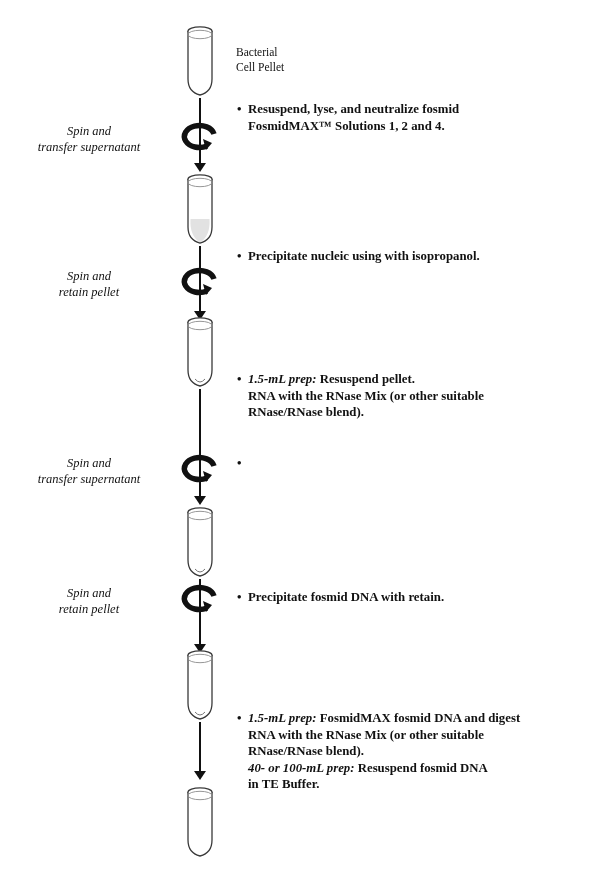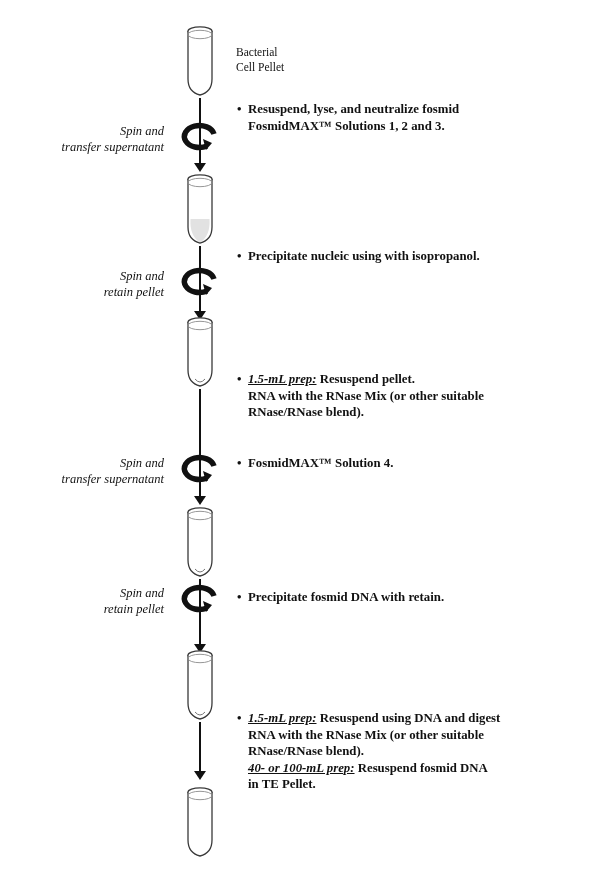--- a/index.html
+++ b/index.html
@@ -50,7 +50,7 @@
   
   .left-label {
     position: absolute;
-    text-align: right;
+    text-align: center;
     font-style: italic;
     font-size: 12.5px;
     line-height: 16px;

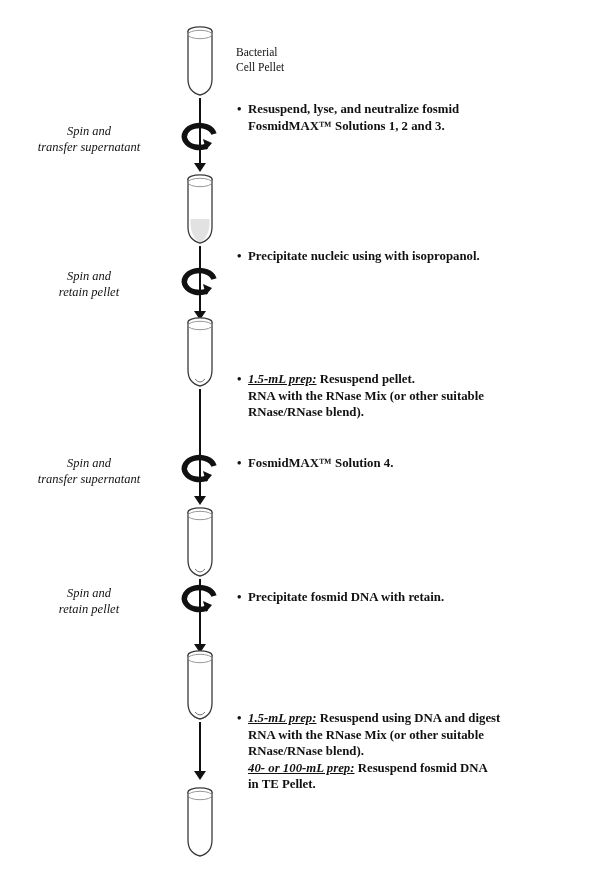--- a/index.html
+++ b/index.html
@@ -118,7 +118,7 @@
   <div class="bullet-block" style="left:237px; top:101px;">
     <span class="bullet">•</span>
     <span class="btext">Resuspend, lyse, and neutralize fosmid</span>
-    <span class="btext">FosmidMAX™ Solutions 1, 2 and 3.</span>
+    <span class="btext">FosmidMAX™ Solutions 1, 2 and 4.</span>
   </div>
 
   <div class="tube" style="left:183px; top:172px;">

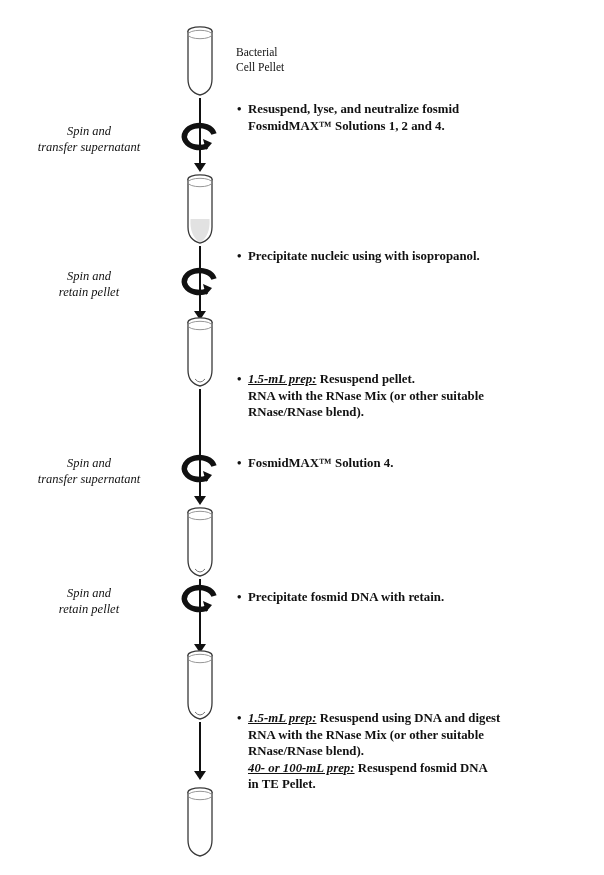--- a/index.html
+++ b/index.html
@@ -74,7 +74,7 @@
     display: block;
     margin-left: 11px;
   }
-  .it { font-style: italic; text-decoration: underline; }
+  .it { font-style: italic; }
   .caption {
     position: absolute;
     font-size: 11.5px;

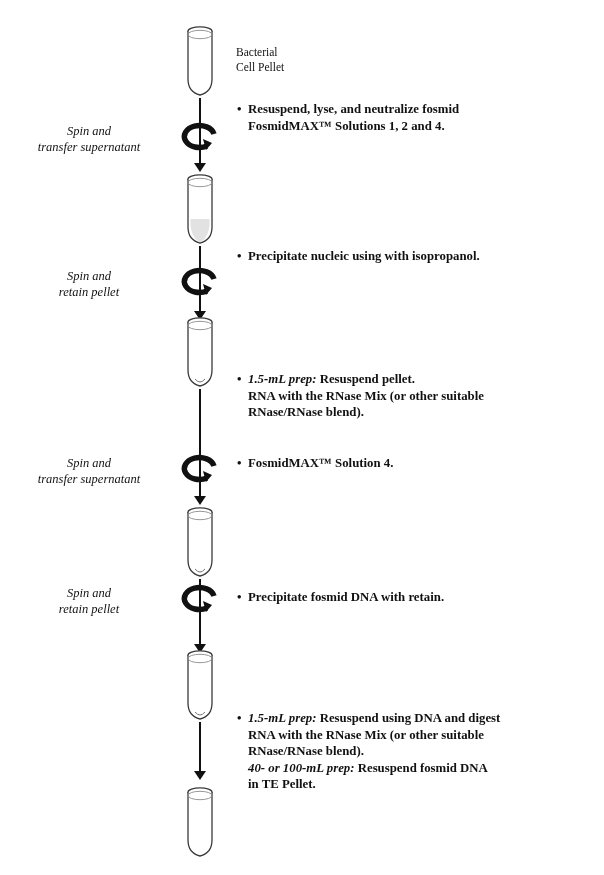--- a/index.html
+++ b/index.html
@@ -183,7 +183,6 @@
 
   <div class="bullet-block" style="left:237px; top:455px;">
     <span class="bullet">•</span>
-    <span class="btext">FosmidMAX™ Solution 4.</span>
   </div>
 
   <div class="tube" style="left:183px; top:505px;">

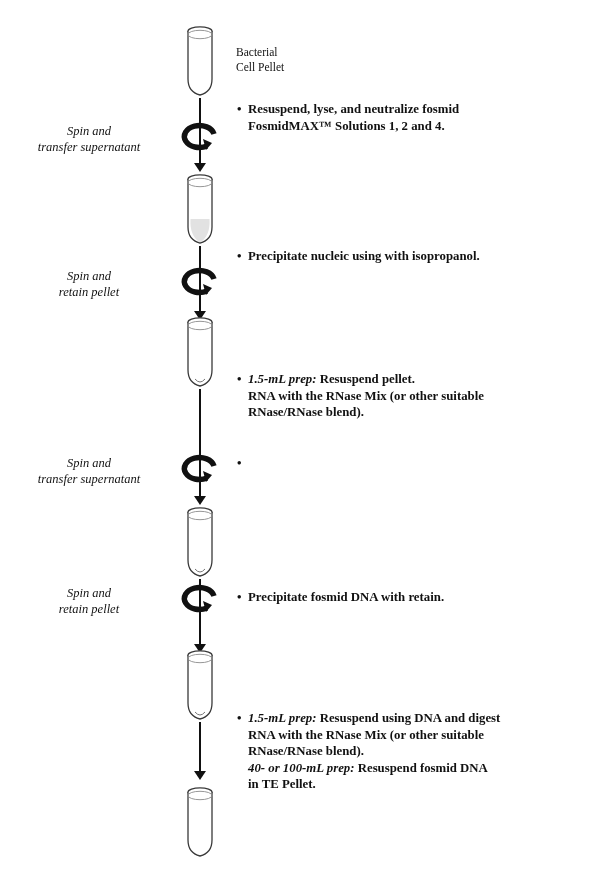--- a/index.html
+++ b/index.html
@@ -228,7 +228,7 @@
 
   <div class="bullet-block" style="left:237px; top:710px;">
     <span class="bullet">•</span>
-    <span class="btext"><span class="it">1.5-mL prep:</span><span> Resuspend using DNA and digest</span></span>
+    <span class="btext"><span class="it">1.5-mL prep:</span><span> FosmidMAX fosmid DNA and digest</span></span>
     <span class="btext">RNA with the RNase Mix (or other suitable</span>
     <span class="btext">RNase/RNase blend).</span>
     <span class="btext"><span class="it">40- or 100-mL prep:</span><span> Resuspend fosmid DNA</span></span>

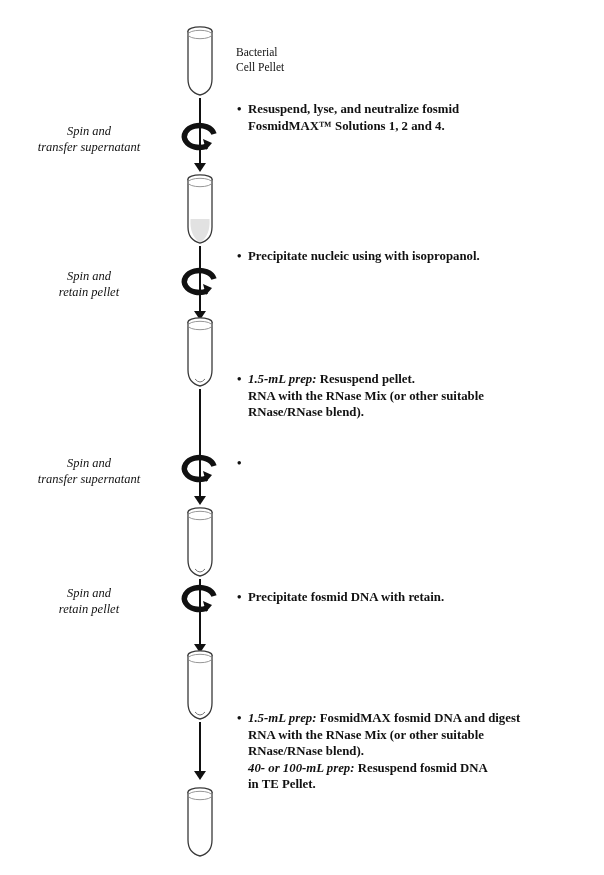--- a/index.html
+++ b/index.html
@@ -232,7 +232,7 @@
     <span class="btext">RNA with the RNase Mix (or other suitable</span>
     <span class="btext">RNase/RNase blend).</span>
     <span class="btext"><span class="it">40- or 100-mL prep:</span><span> Resuspend fosmid DNA</span></span>
-    <span class="btext">in TE Pellet.</span>
+    <span class="btext">in TE Buffer.</span>
   </div>
 
   <div class="tube" style="left:183px; top:785px;">

